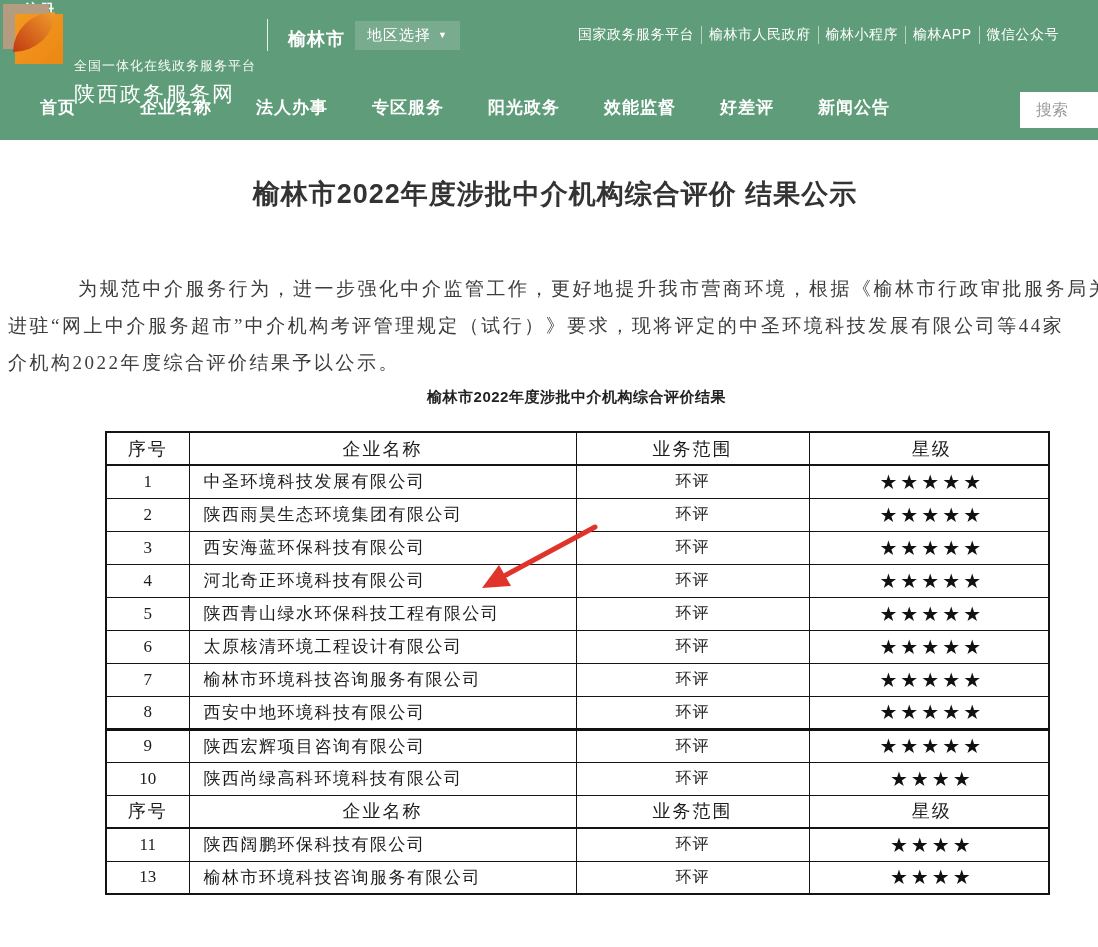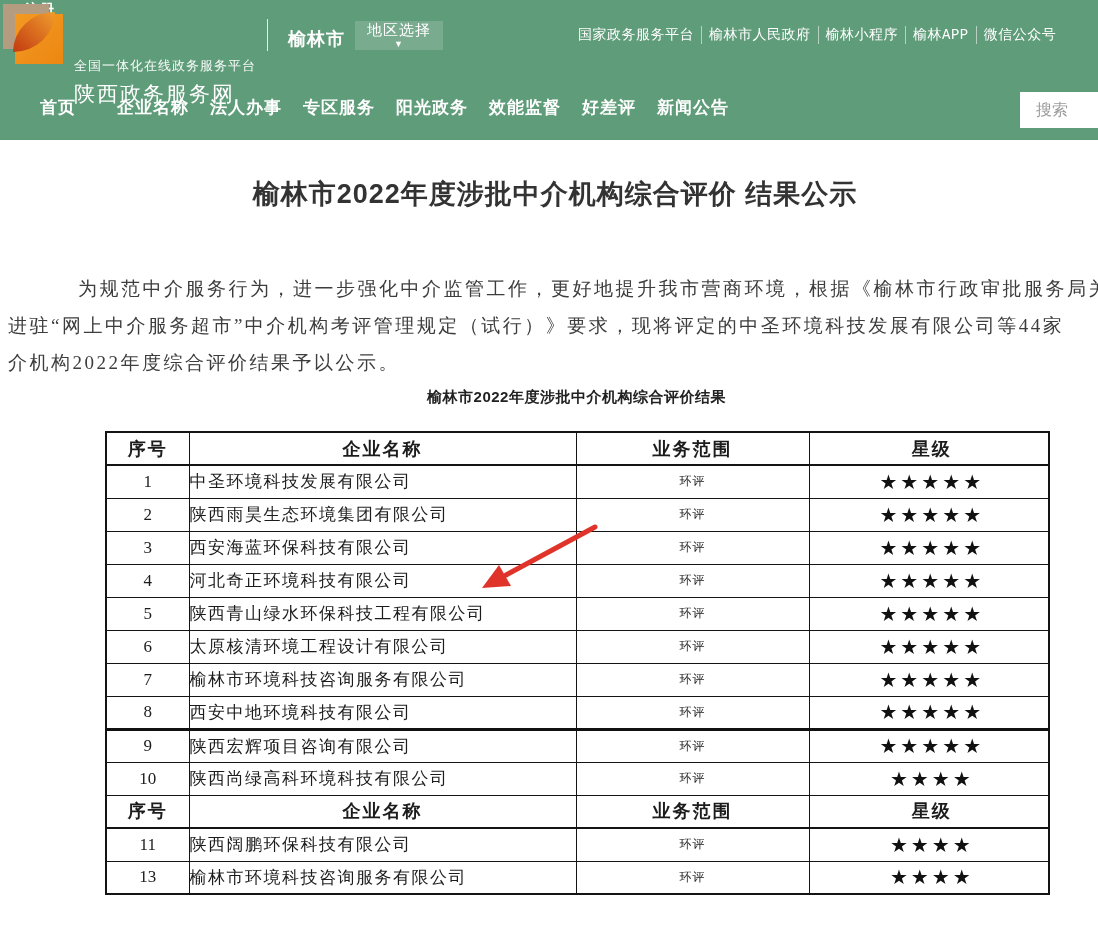--- a/index.html
+++ b/index.html
@@ -31,8 +31,8 @@
 
   .region-btn { position:absolute; left:355px; top:21px; height:29px; padding:0 12px;
     background:var(--button_green,#79ab8f); border:none; color:#fff; font-size:15px;
-    letter-spacing:1px; display:flex; align-items:center; cursor:pointer;
-    font-family:inherit;flex-direction:column; }
+    letter-spacing:1px; display:flex; align-items:center; gap:7px; cursor:pointer;
+    font-family:inherit; }
   .region-btn .caret { font-size:9px; line-height:1; }
 
   .top-links { position:absolute; left:578px; top:26px; white-space:nowrap;

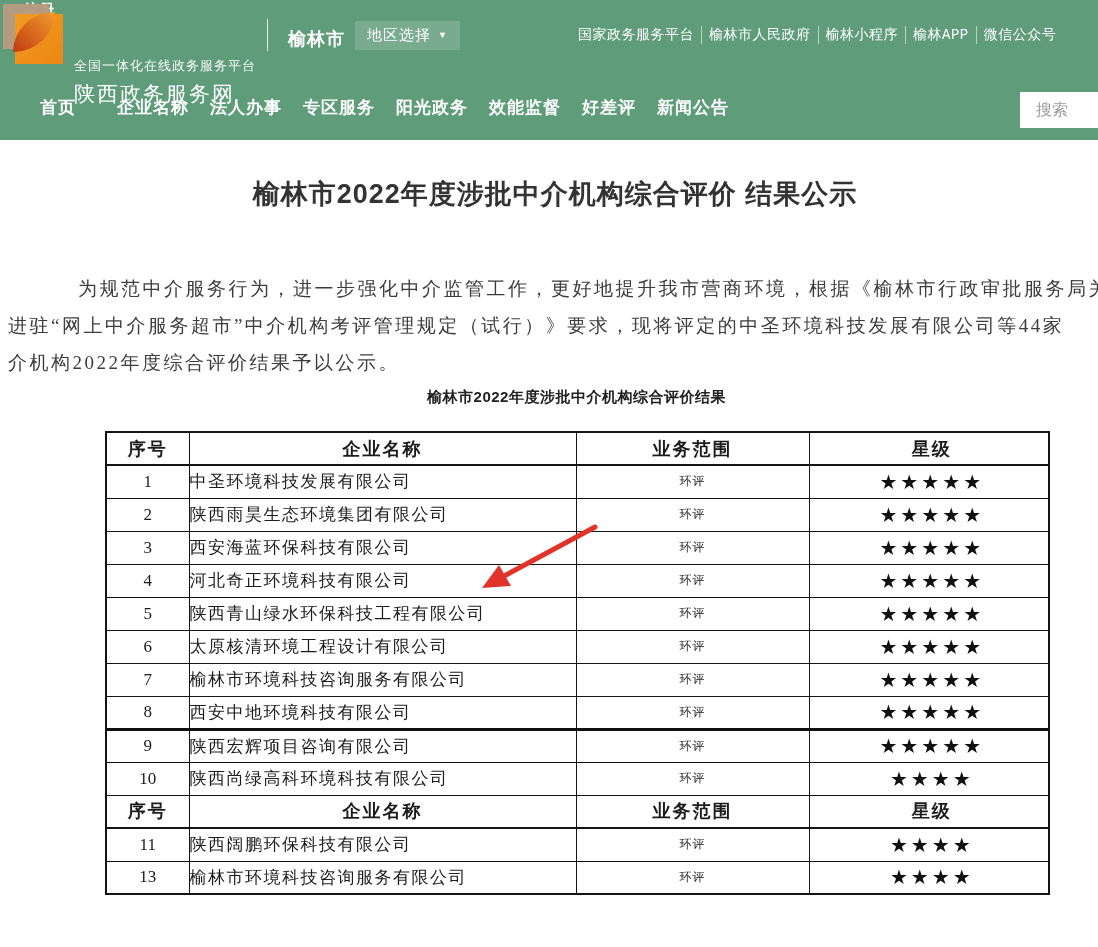--- a/index.html
+++ b/index.html
@@ -38,7 +38,7 @@
   .top-links { position:absolute; left:578px; top:26px; white-space:nowrap;
     display:flex; align-items:center; }
   .top-links a { color:#fff; font-size:14px; text-decoration:none; padding:0 7px;
-    letter-spacing:.5px;font-family:Liberation Mono, monospace; }
+    letter-spacing:.5px; }
   .top-links a:first-child { padding-left:0; }
   .top-links a + a { border-left:1px solid rgba(255,255,255,.55); }
   .register-link { color:#fff; font-size:14px; font-weight:600; text-decoration:none;

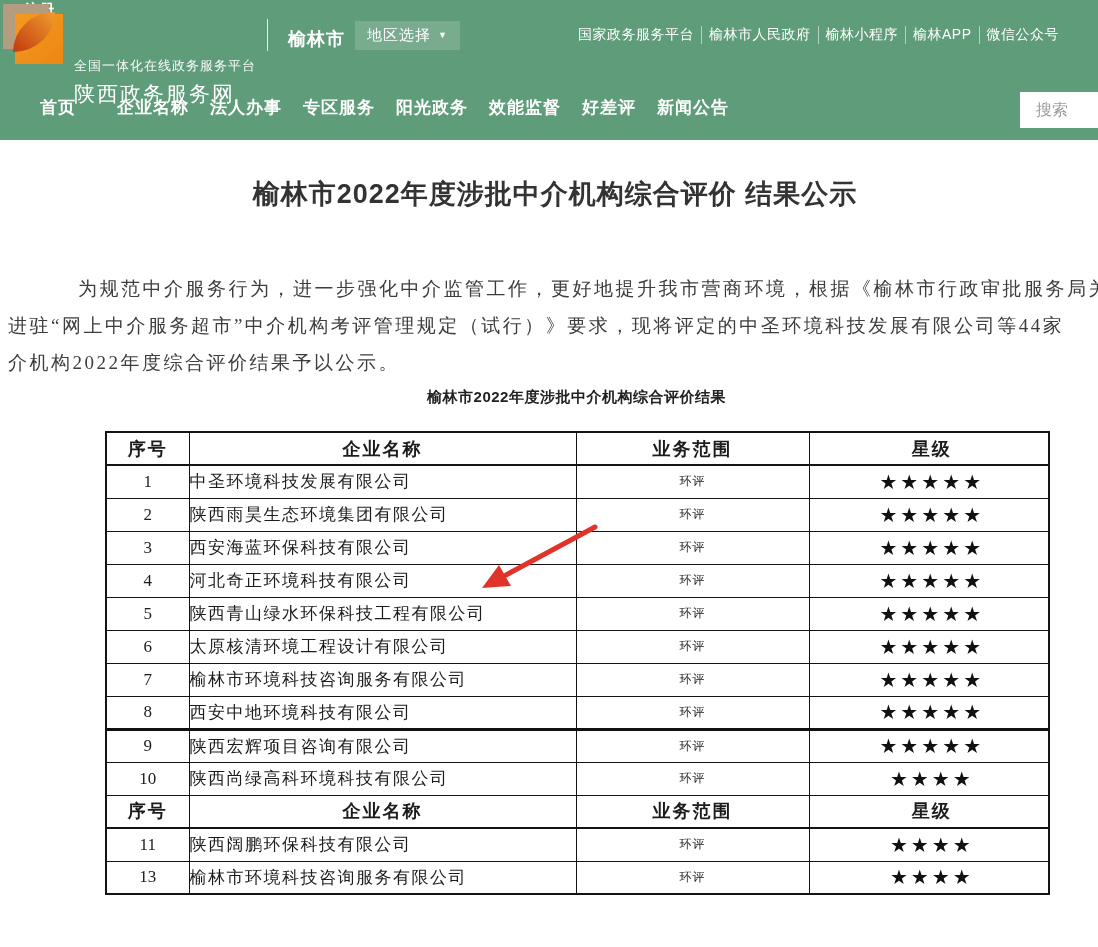--- a/index.html
+++ b/index.html
@@ -46,7 +46,7 @@
 
   
   .main-nav { position:absolute; left:0; top:75px; width:1098px; height:65px;
-    display:flex; align-items:center; gap:21px; padding-left:40px; }
+    display:flex; align-items:center; gap:44px; padding-left:40px; }
   .main-nav a { color:#fff; font-size:17px; font-weight:600; text-decoration:none;
     letter-spacing:1px; white-space:nowrap; }
   .main-nav a:first-child { margin-right:20px; }

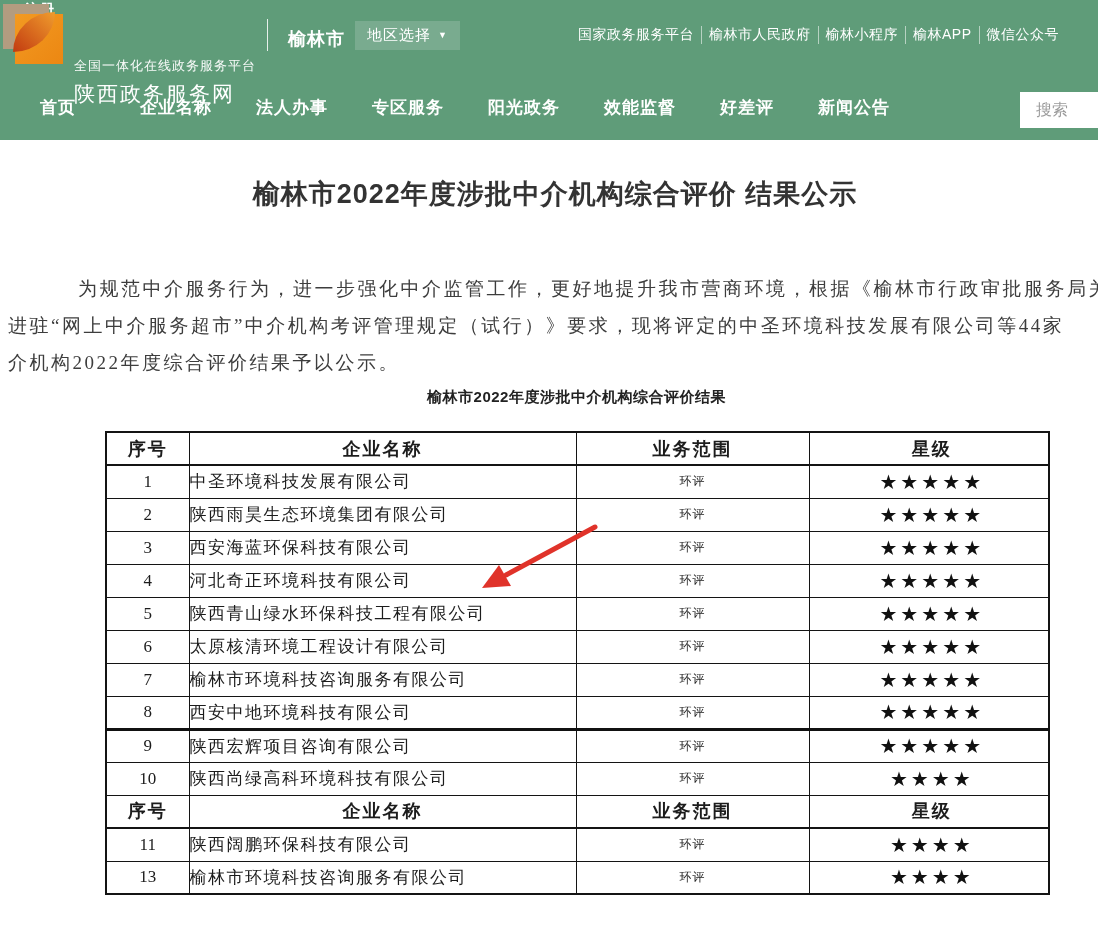--- a/index.html
+++ b/index.html
@@ -82,7 +82,7 @@
     text-align:center; vertical-align:middle; color:#1c1c1c; overflow:hidden;
     white-space:nowrap; }
   .eval-table { border:2px solid #141414; }
-  .eval-table th { font-size:18px; font-weight:700; letter-spacing:2px;
+  .eval-table th { font-size:18px; font-weight:400; letter-spacing:2px;
     border-bottom-width:2px;margin-top:8px; }
   .eval-table .c0 { width:83px; }
   .eval-table .c1 { width:387px; }

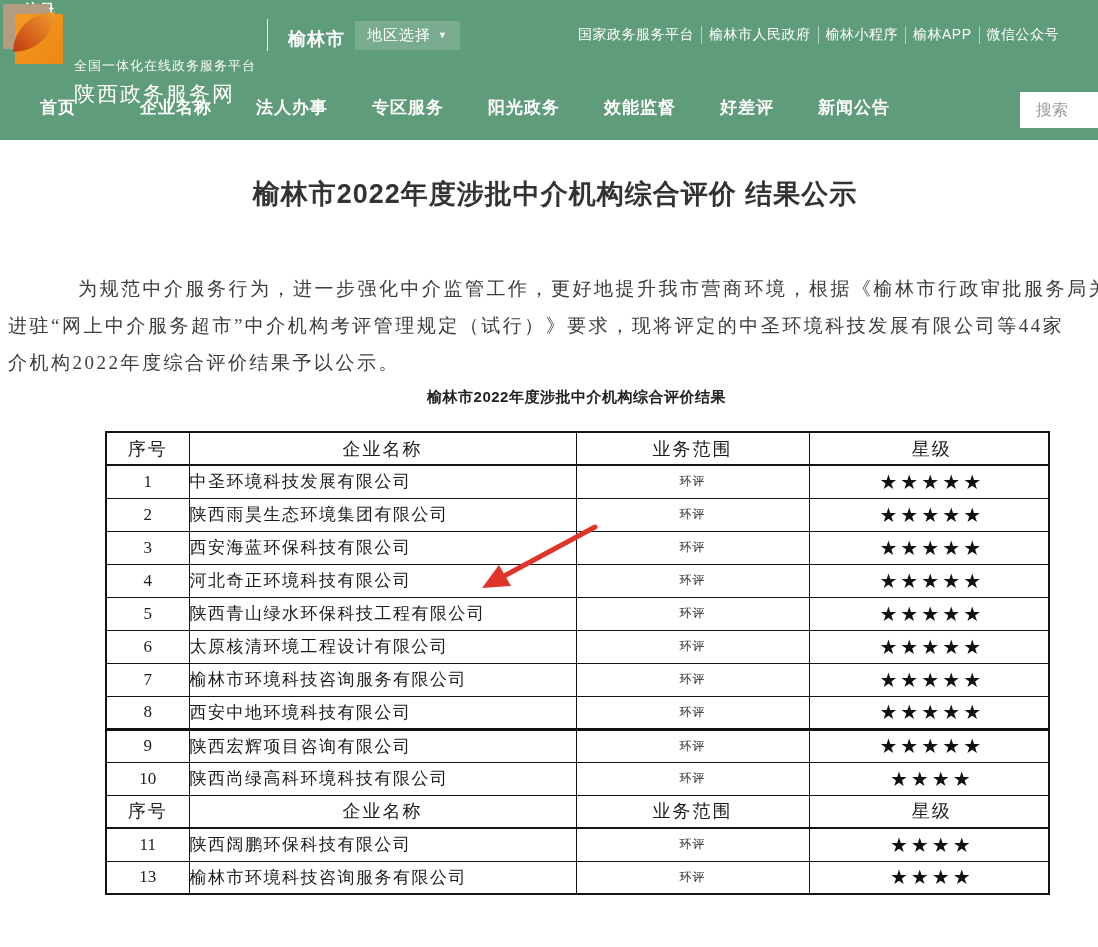--- a/index.html
+++ b/index.html
@@ -89,7 +89,7 @@
   .eval-table .c2 { width:233px; }
   .eval-table .c3 { width:240px;padding-left:6px; }
   .eval-table td.c0 { font-size:17px; }
-  .eval-table td.c1 { text-align:left; font-size:17px;
+  .eval-table td.c1 { text-align:left; padding-left:14px; font-size:17px;
     letter-spacing:1.5px; }
   .eval-table td.c2 { font-size:12px; letter-spacing:1px; }
   .eval-table td.c3 { font-family:"DejaVu Sans", sans-serif; font-size:20px;

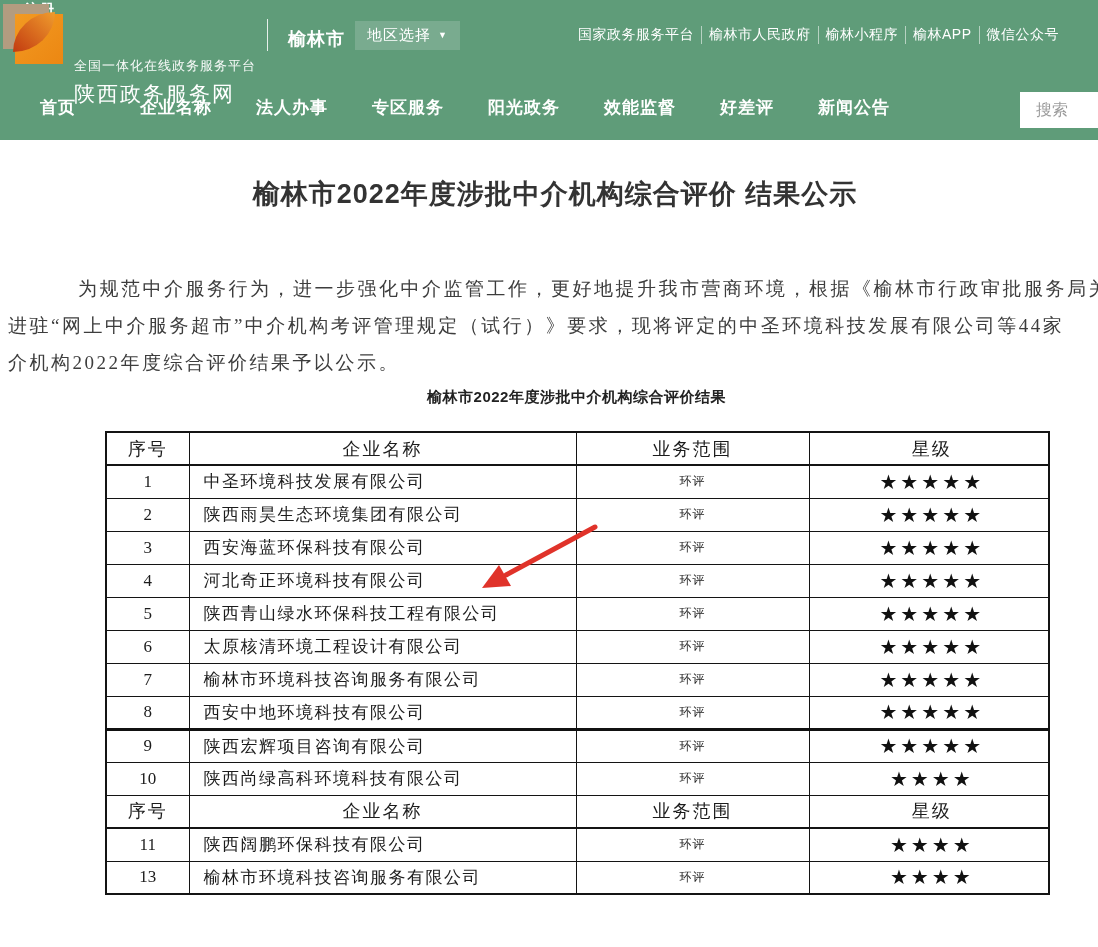--- a/index.html
+++ b/index.html
@@ -91,7 +91,7 @@
   .eval-table td.c0 { font-size:17px; }
   .eval-table td.c1 { text-align:left; padding-left:14px; font-size:17px;
     letter-spacing:1.5px; }
-  .eval-table td.c2 { font-size:12px; letter-spacing:1px; }
+  .eval-table td.c2 { font-size:16px; letter-spacing:1px; }
   .eval-table td.c3 { font-family:"DejaVu Sans", sans-serif; font-size:20px;
     letter-spacing:3px; color:var(--star_black,#111); font-weight:700; }
   .eval-table tr.thick-top th, .eval-table tr.thick-top td { border-top:3px solid #111; }

